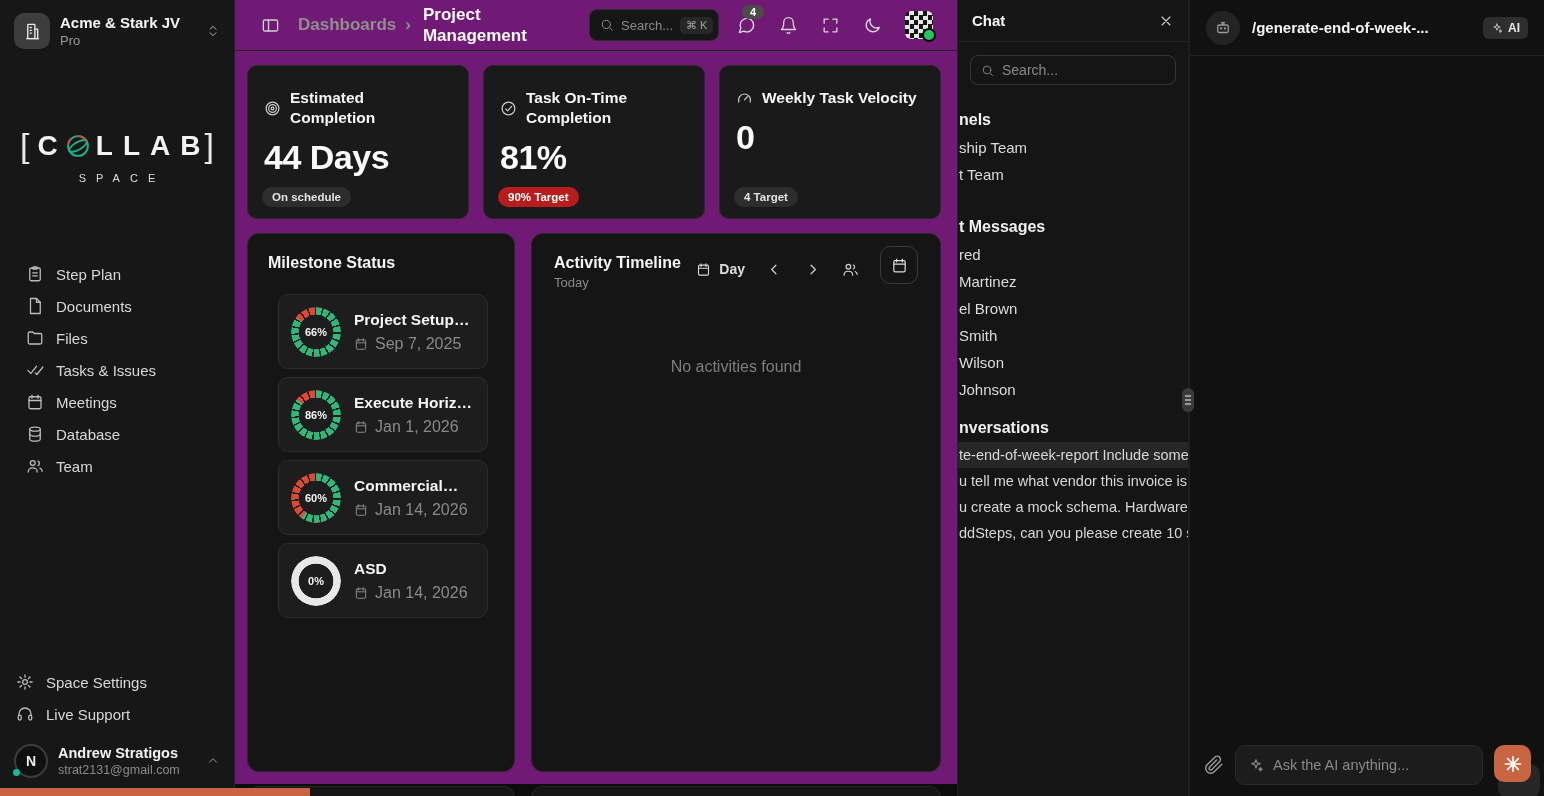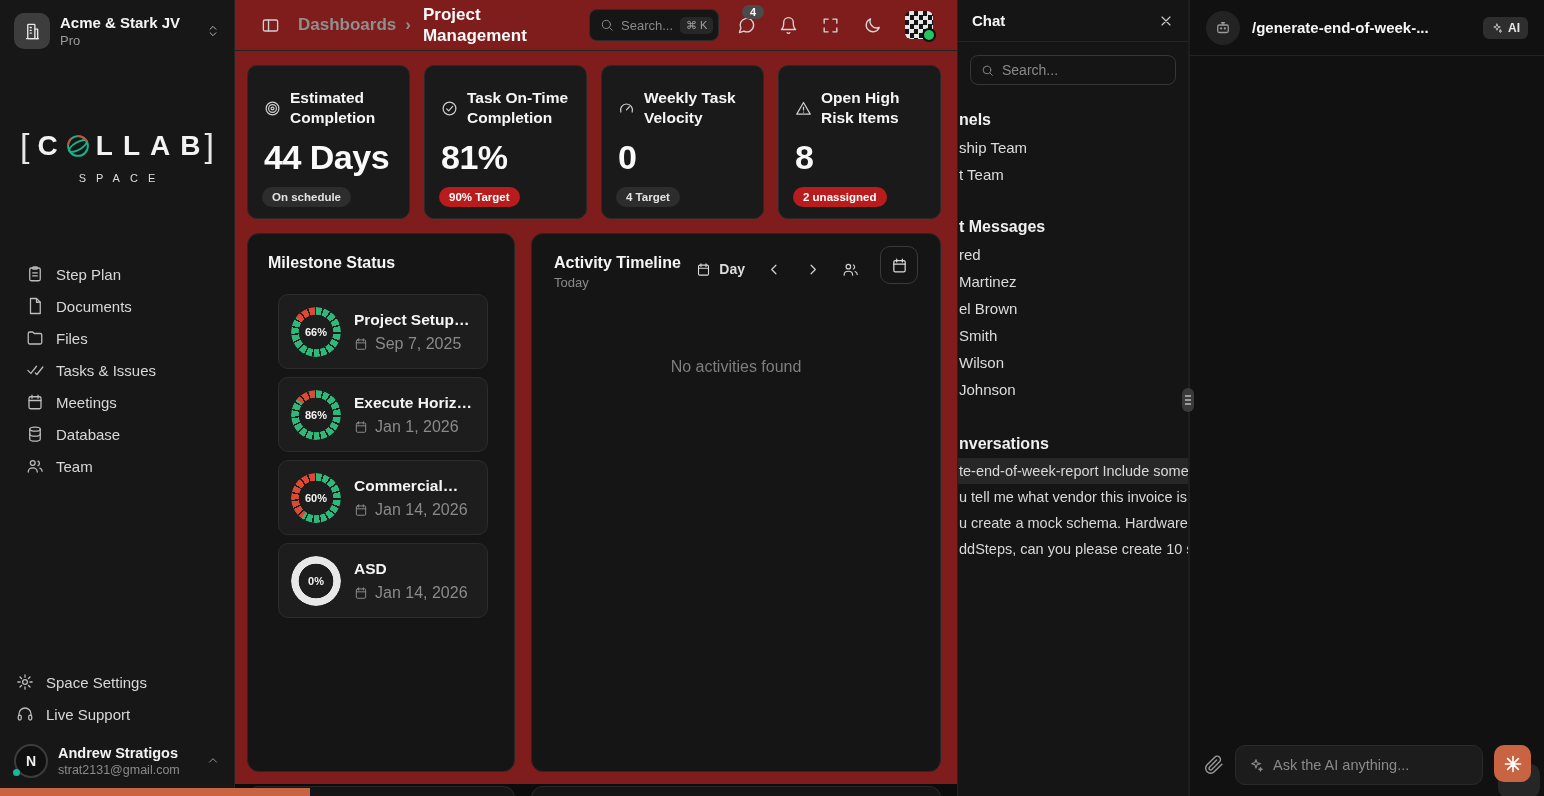--- a/index.html
+++ b/index.html
@@ -40,7 +40,7 @@
   .user-chevron { margin-left:auto; width:14px; height:14px; color:#9a9a9a; }
 
   
-  .main { position:absolute; left:235px; top:0; bottom:12px; width:722px; background:#7f1d1d; }
+  .main { position:absolute; left:235px; top:0; bottom:12px; width:722px; background:#701a75; }
   .topbar { height:51px; border-bottom:1px solid #222; display:flex; align-items:center; padding:0 24px 0 26px; }
   .panel-toggle { width:19px; height:19px; color:#cfcfcf; cursor:pointer; flex:none; }
   .breadcrumb { display:flex; align-items:center; gap:9px; margin-left:18px; color:#8f8f8f; font-size:17px; font-weight:600; white-space:nowrap; }

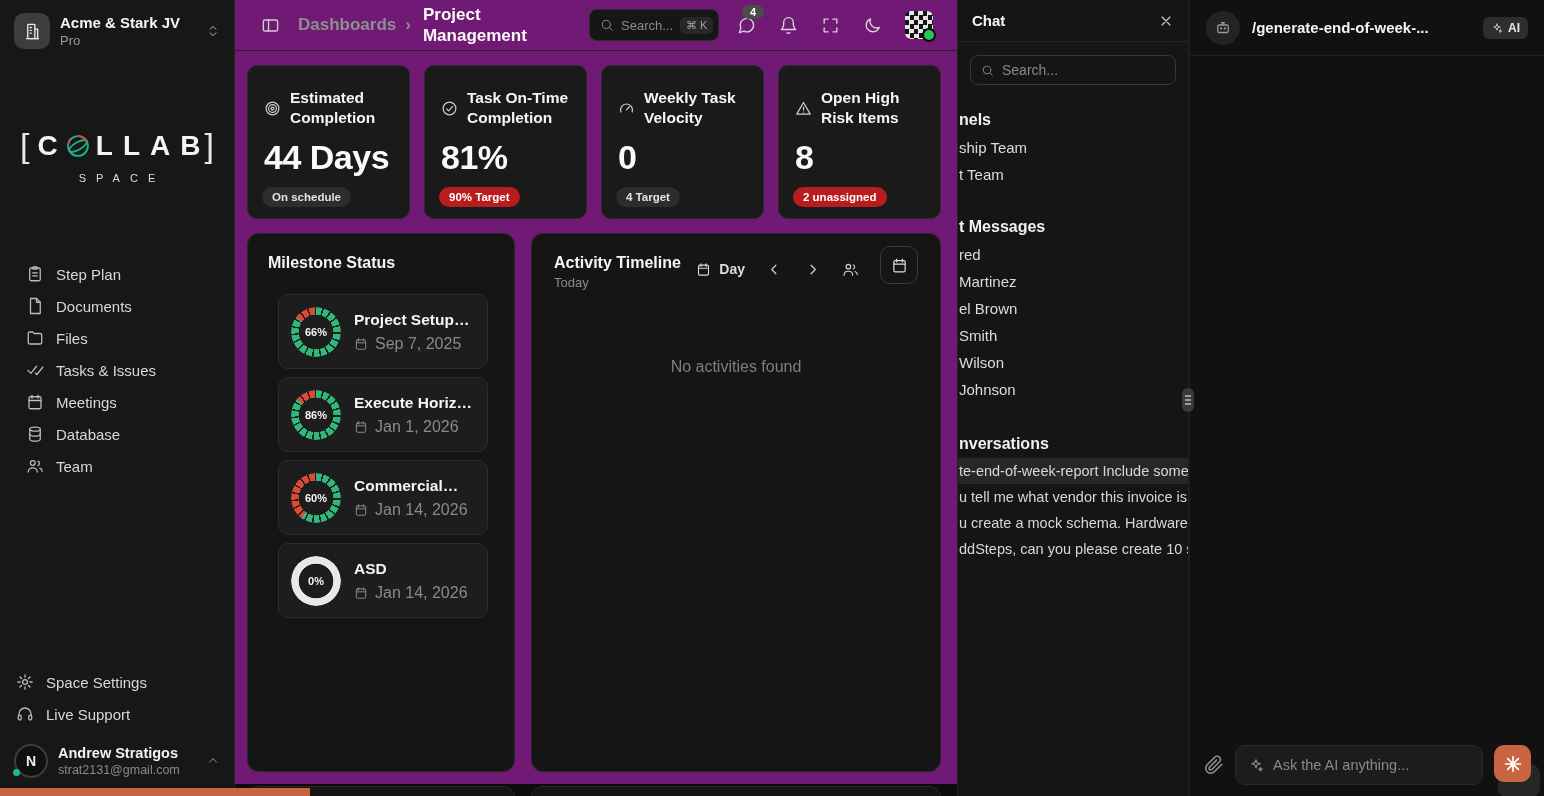--- a/index.html
+++ b/index.html
@@ -402,19 +402,6 @@
             <span class="kpi-badge badge-dark">4 Target</span>
           </div>
 
-          <div class="kpi-card">
-            <div class="kpi-head">
-              <span class="ic">
-                <svg viewBox="0 0 24 24">
-                  <path d="M12 3.5L21.5 20h-19z"></path>
-                  <path d="M12 10v4M12 17h.01"></path>
-                </svg>
-              </span>
-              <span class="kpi-title">Open High Risk Items</span>
-            </div>
-            <div class="kpi-value">8</div>
-            <span class="kpi-badge badge-red" style="background: rgb(185, 28, 28);">2 unassigned</span>
-          </div>
         </div>
 
       <div class="panels-row">

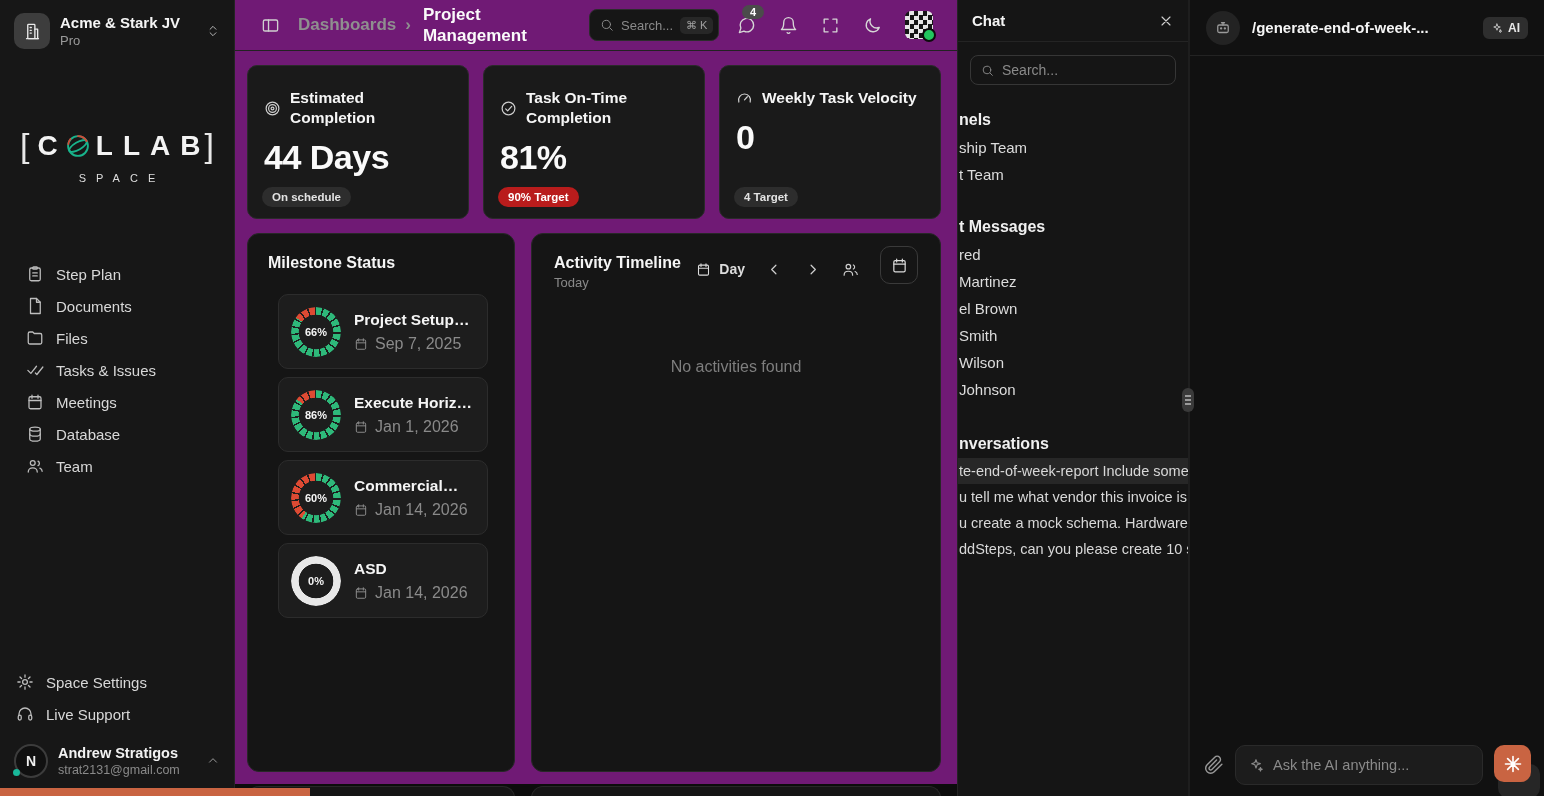--- a/index.html
+++ b/index.html
@@ -582,7 +582,7 @@
 
           <div class="chat-item">Johnson</div>
         </div>
-      <div class="chat-section-heading" style="margin-top:32px">nversations</div>
+      <div class="chat-section-heading" style="margin-top:16px">nversations</div>
       <div>
 
           <div class="conv-item selected">te-end-of-week-report Include some</div>

